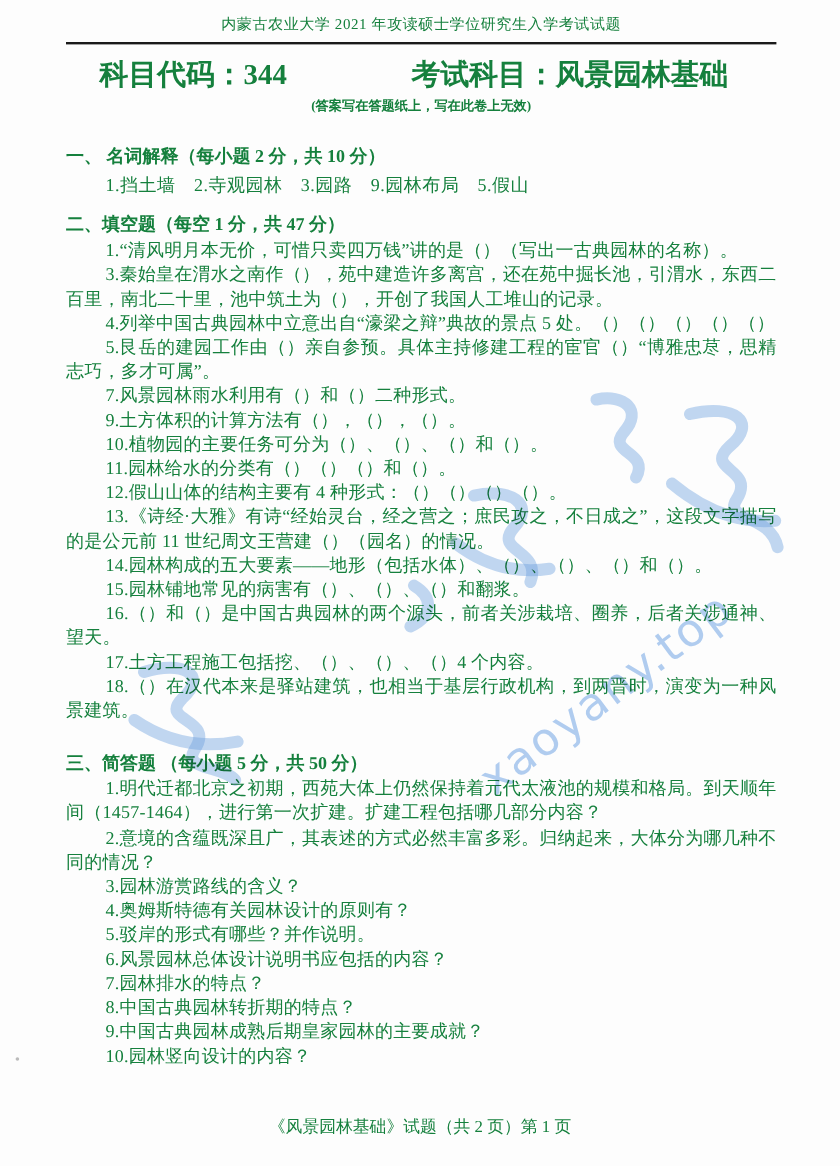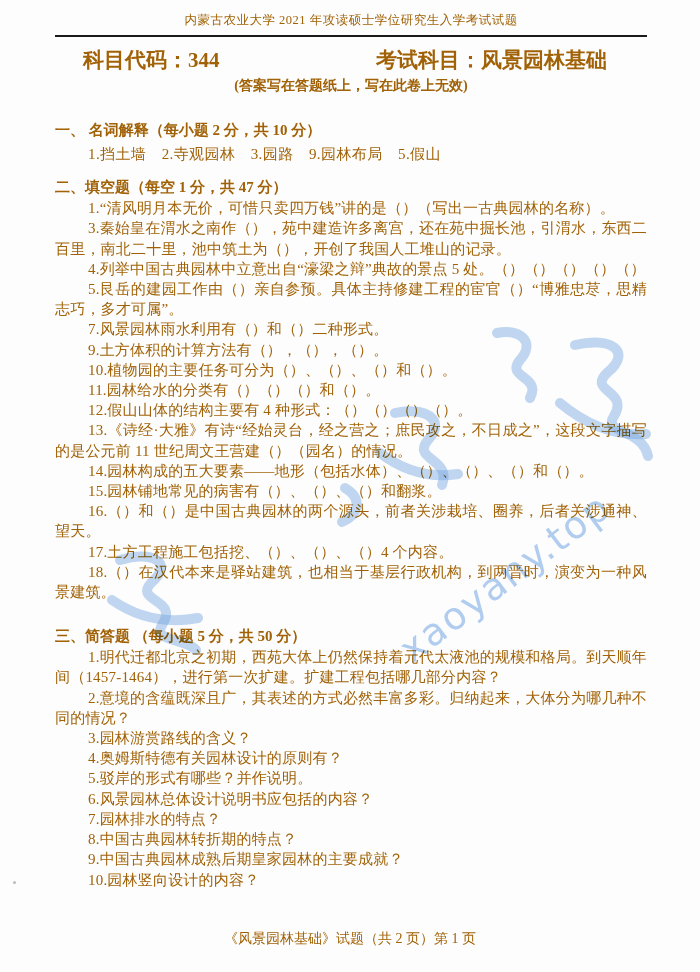--- a/index.html
+++ b/index.html
@@ -5,7 +5,7 @@
   html,body { margin:0; padding:0; background:#e8e8e8; }
   .page {
     position:relative; width:700px; height:972px; margin:0 auto;
-    background:#fdfdfd; color:#a16207; overflow:hidden;
+    background:#fdfdfd; color:#15803d; overflow:hidden;
     font-family:"Liberation Serif","DejaVu Serif",serif;
   }
   .doc { position:absolute; inset:0; padding:12px 53px 0 55px; z-index:1; }

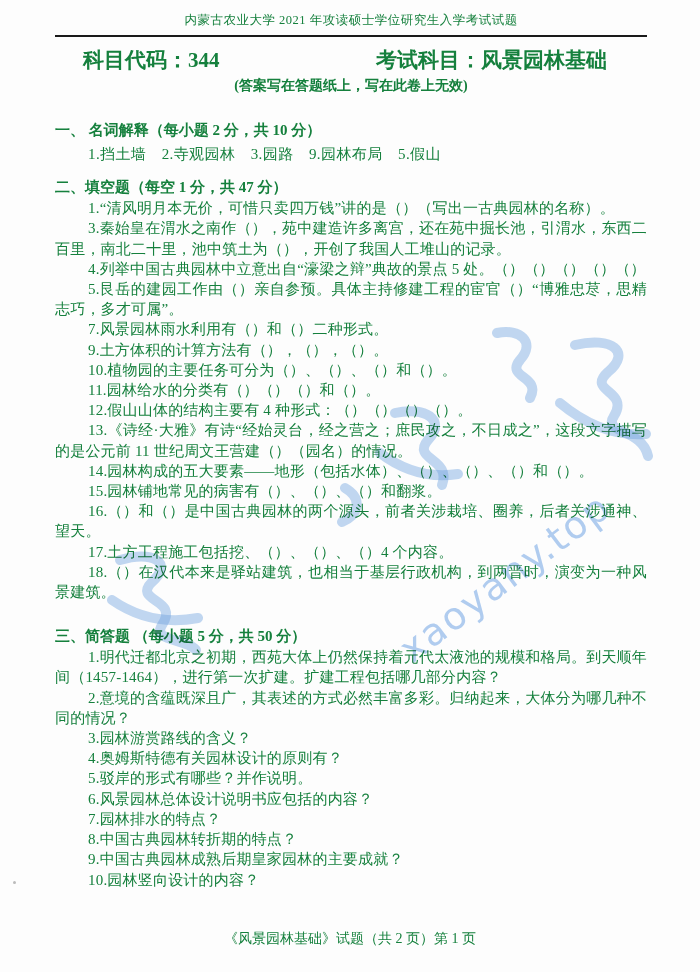--- a/index.html
+++ b/index.html
@@ -11,7 +11,7 @@
   .doc { position:absolute; inset:0; padding:12px 53px 0 55px; z-index:1; }
   .header-title { font-size:12.5px; text-align:center; letter-spacing:.5px; margin:0; font-weight:400; }
   .rule { border:none; border-top:2px solid #1a1a1a; margin:6px 0 0 0; }
-  .subject-row { display:flex; justify-content:space-between; margin-top:9px; padding:0 40px 0 28px; font-size:21px; font-weight:700; }
+  .subject-row { display:flex; justify-content:space-between; margin-top:9px; padding:0 40px 0 28px; font-size:24px; font-weight:700; }
   .instruction { text-align:center; font-size:14px; font-weight:700; margin-top:3px; }
   .sec-heading { font-size:15px; font-weight:700; margin:0; line-height:22px; }
   .sec1 { margin-top:24px; }

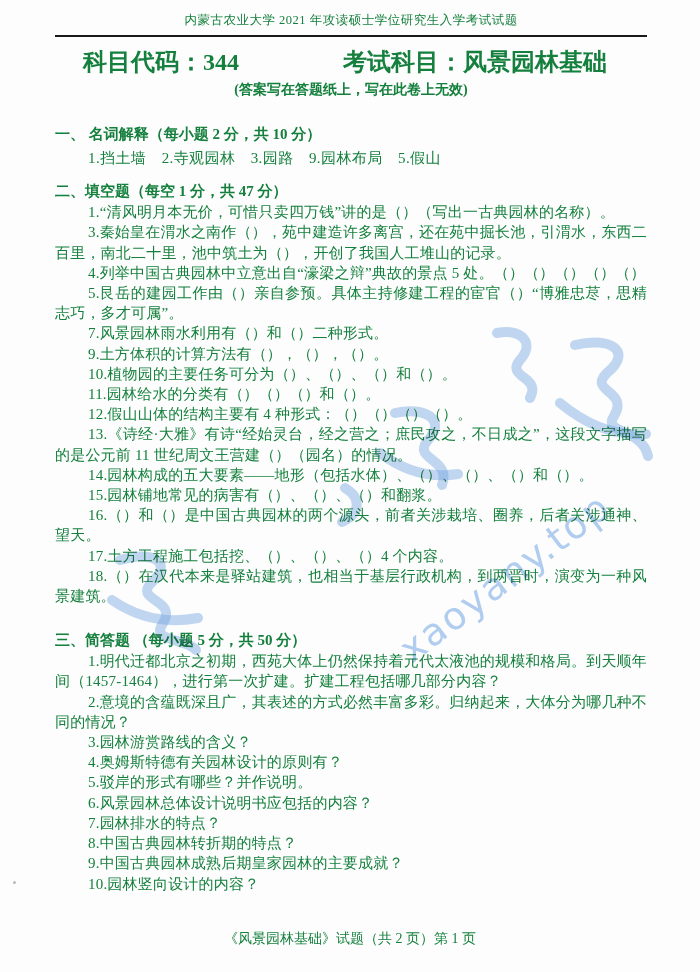--- a/index.html
+++ b/index.html
@@ -12,7 +12,7 @@
   .header-title { font-size:12.5px; text-align:center; letter-spacing:.5px; margin:0; font-weight:400; }
   .rule { border:none; border-top:2px solid #1a1a1a; margin:6px 0 0 0; }
   .subject-row { display:flex; justify-content:space-between; margin-top:9px; padding:0 40px 0 28px; font-size:24px; font-weight:700; }
-  .instruction { text-align:center; font-size:14px; font-weight:700; margin-top:3px; }
+  .instruction { text-align:center; font-size:11px; font-weight:700; margin-top:3px; }
   .sec-heading { font-size:15px; font-weight:700; margin:0; line-height:22px; }
   .sec1 { margin-top:24px; }
   .sec2 { margin-top:12px; }

